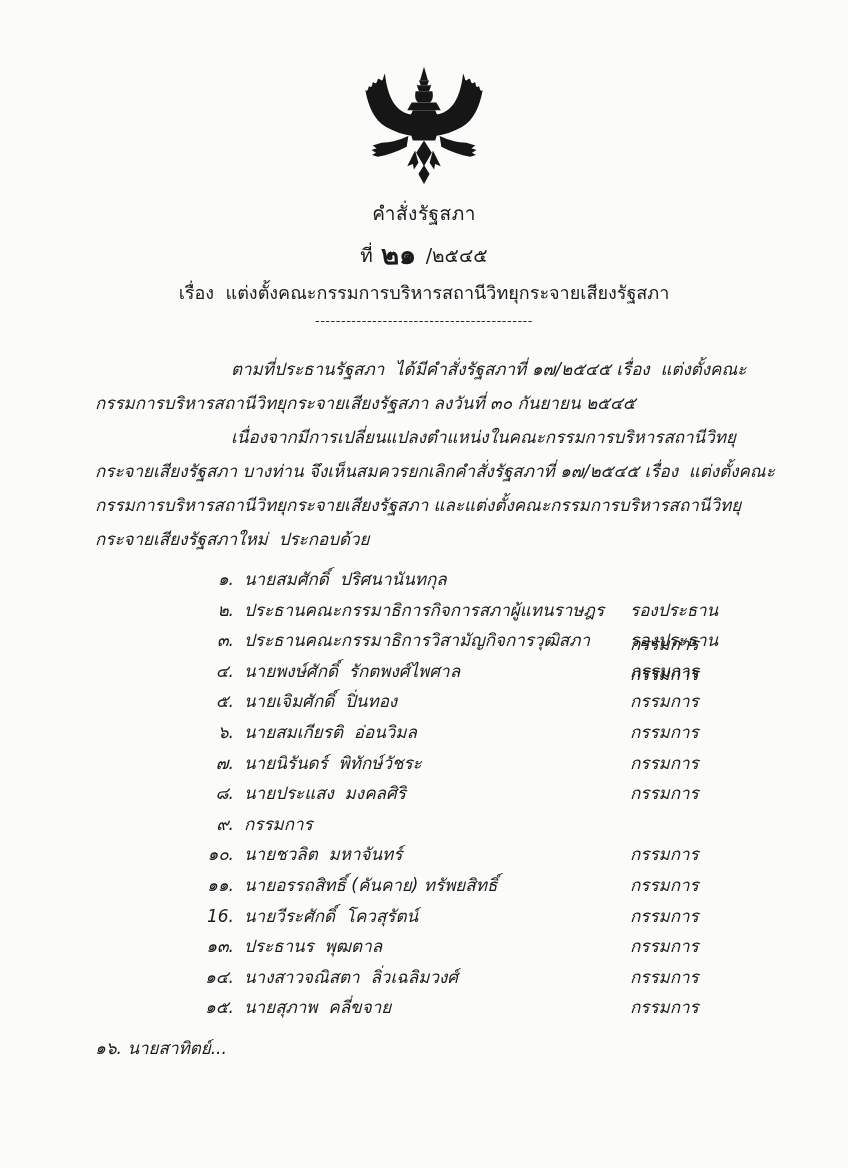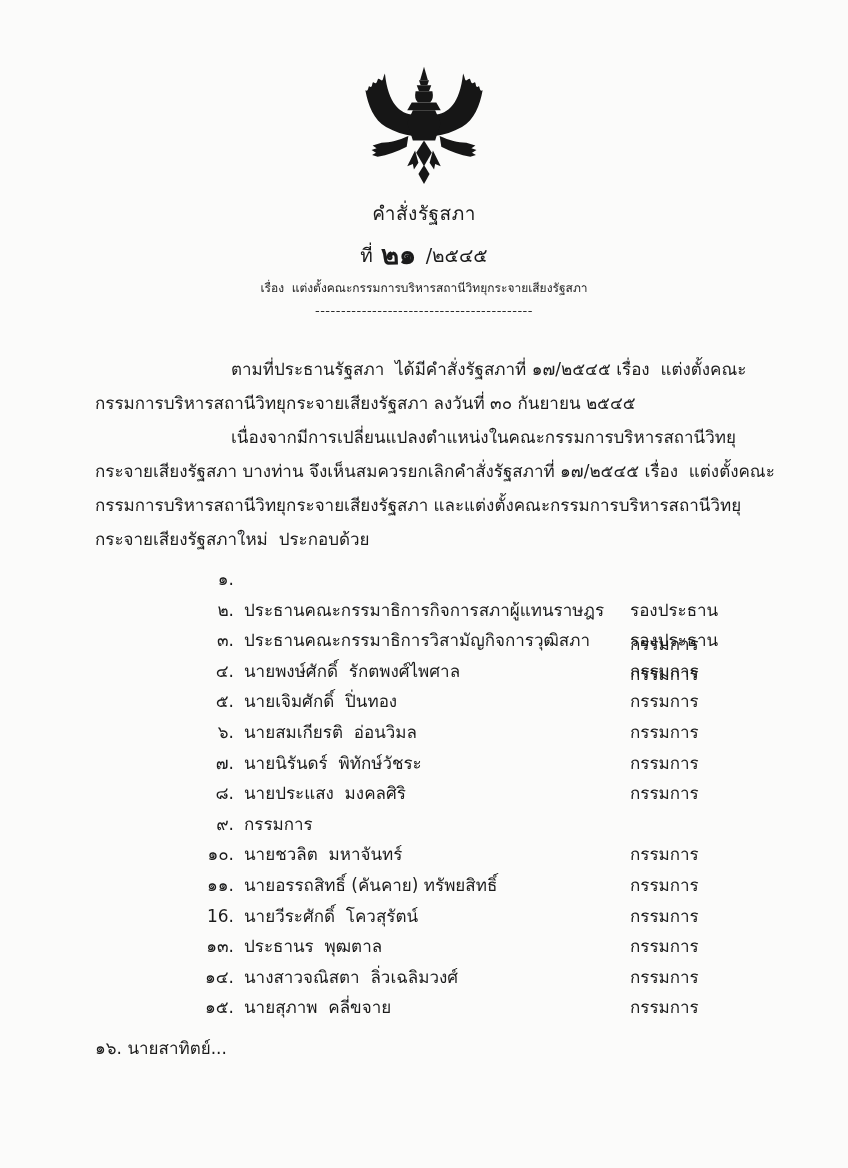--- a/index.html
+++ b/index.html
@@ -52,7 +52,7 @@
   }
   .subject-line {
     margin-top: 8px;
-    font-size: 12px;
+    font-size: 18px;
     white-space: pre-wrap;
   }
   .divider {

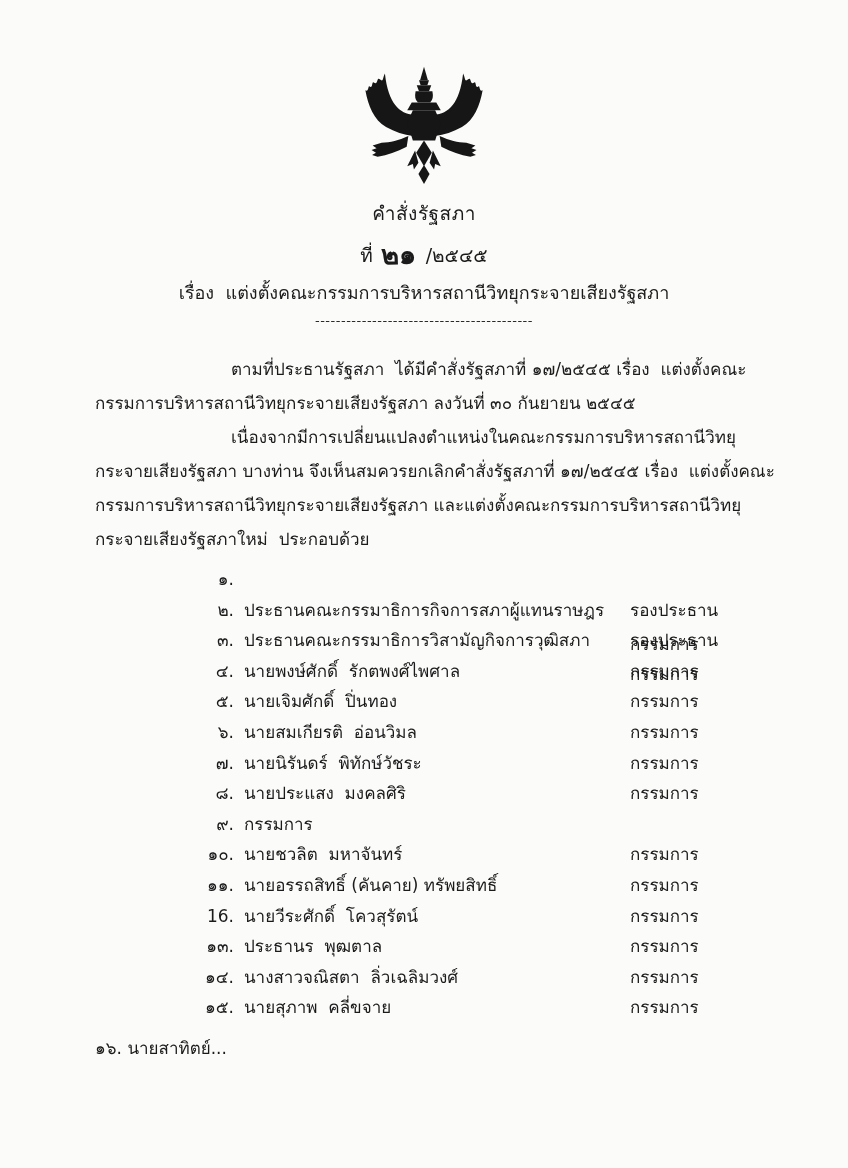--- a/index.html
+++ b/index.html
@@ -69,6 +69,7 @@
     width: 688px;
     font-size: 17px;
     line-height: 34px;
+    font-style: italic;
   }
   .para {
     margin: 0;

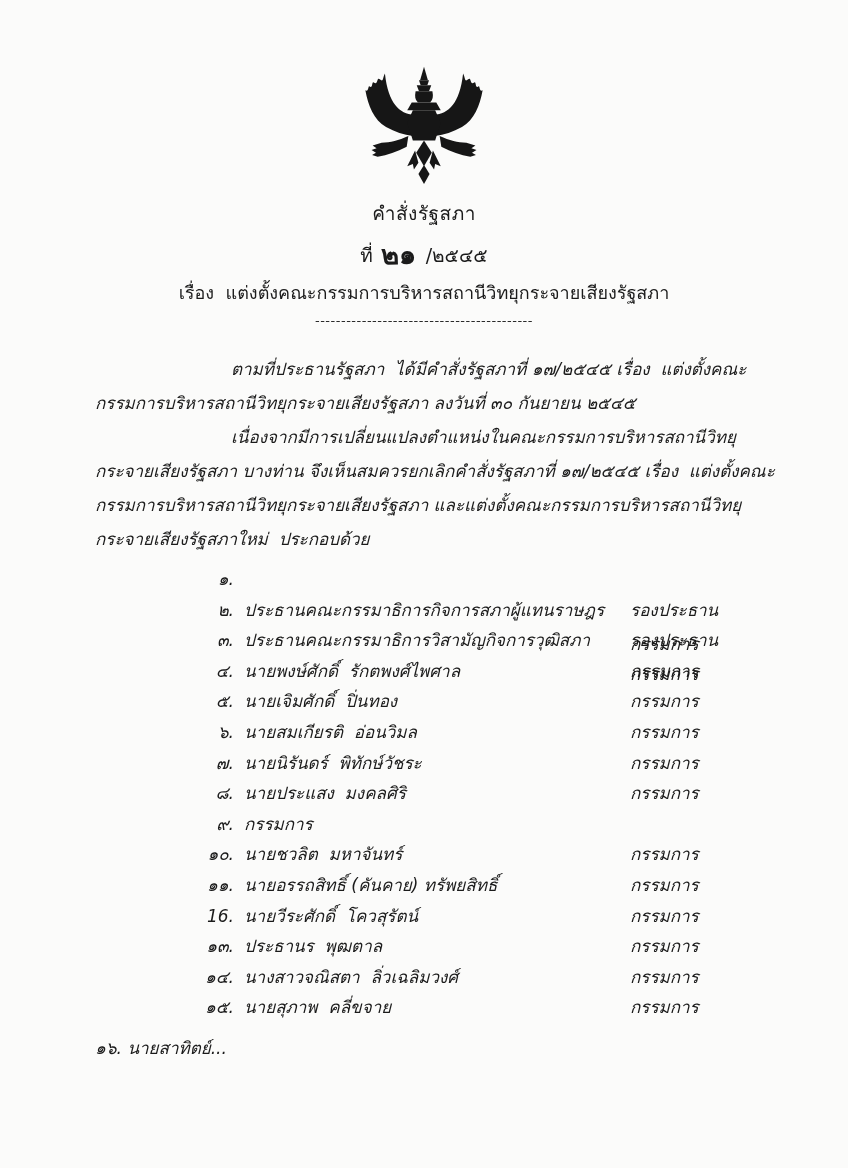--- a/index.html
+++ b/index.html
@@ -159,6 +159,7 @@
     <div class="committee">
   <div class="crow">
     <span class="num">๑.</span>
+    <span class="name">นายสมศักดิ์  ปริศนานันทกุล</span>
   </div>
 
   <div class="crow">

